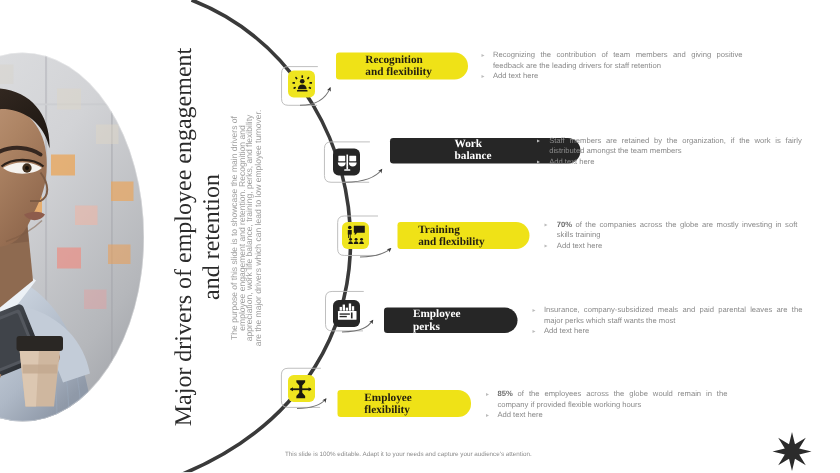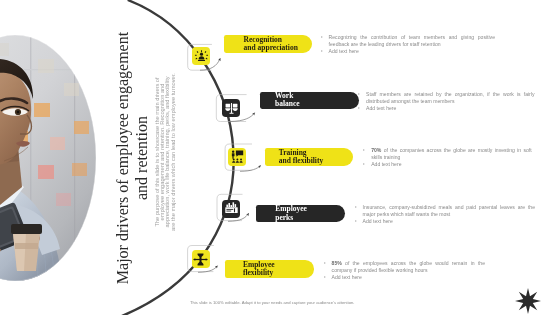--- a/index.html
+++ b/index.html
@@ -216,7 +216,7 @@
         </div>
         <div class="pill y" style="left: 223.7px; top: 35px; width: 88.5px; height: 18.4px; border-radius: 2.2px 9.2px 9.2px 2.2px;">
           <span style="margin-left: 19.9px;">Recognition
-and appreciation</span>
+and flexibility</span>
         </div>
         <div class="body" style="left: 319px; top: 33.5px; width: 176px;">
           <div class="bl">Recognizing the contribution of team members and giving positive feedback are the leading drivers for staff retention</div>

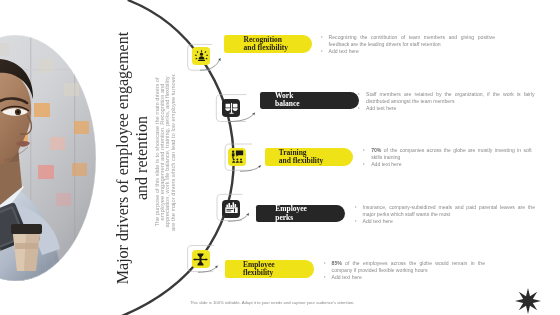--- a/index.html
+++ b/index.html
@@ -241,7 +241,7 @@
             </g>
           </svg>
         </div>
-        <div class="pill d" style="left: 260px; top: 91.8px; width: 99px; height: 17.4px; border-radius: 2.2px 8.7px 8.7px 2.2px;">
+        <div class="pill d" style="left: 260px; top: 91.8px; width: 99px; height: 17.4px; border-radius: 2.2px 8.7px 8.7px 2.2px; padding-left: 28px;">
           <span style="margin-left: 15px;">Work
 balance</span>
         </div>

